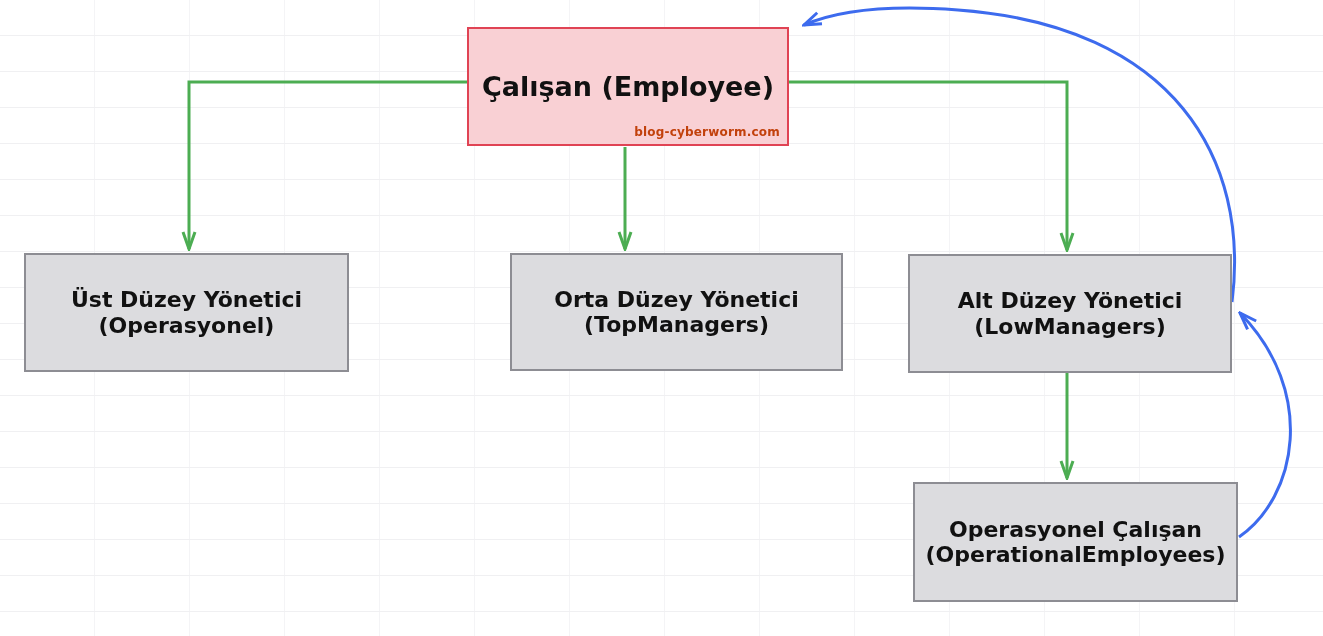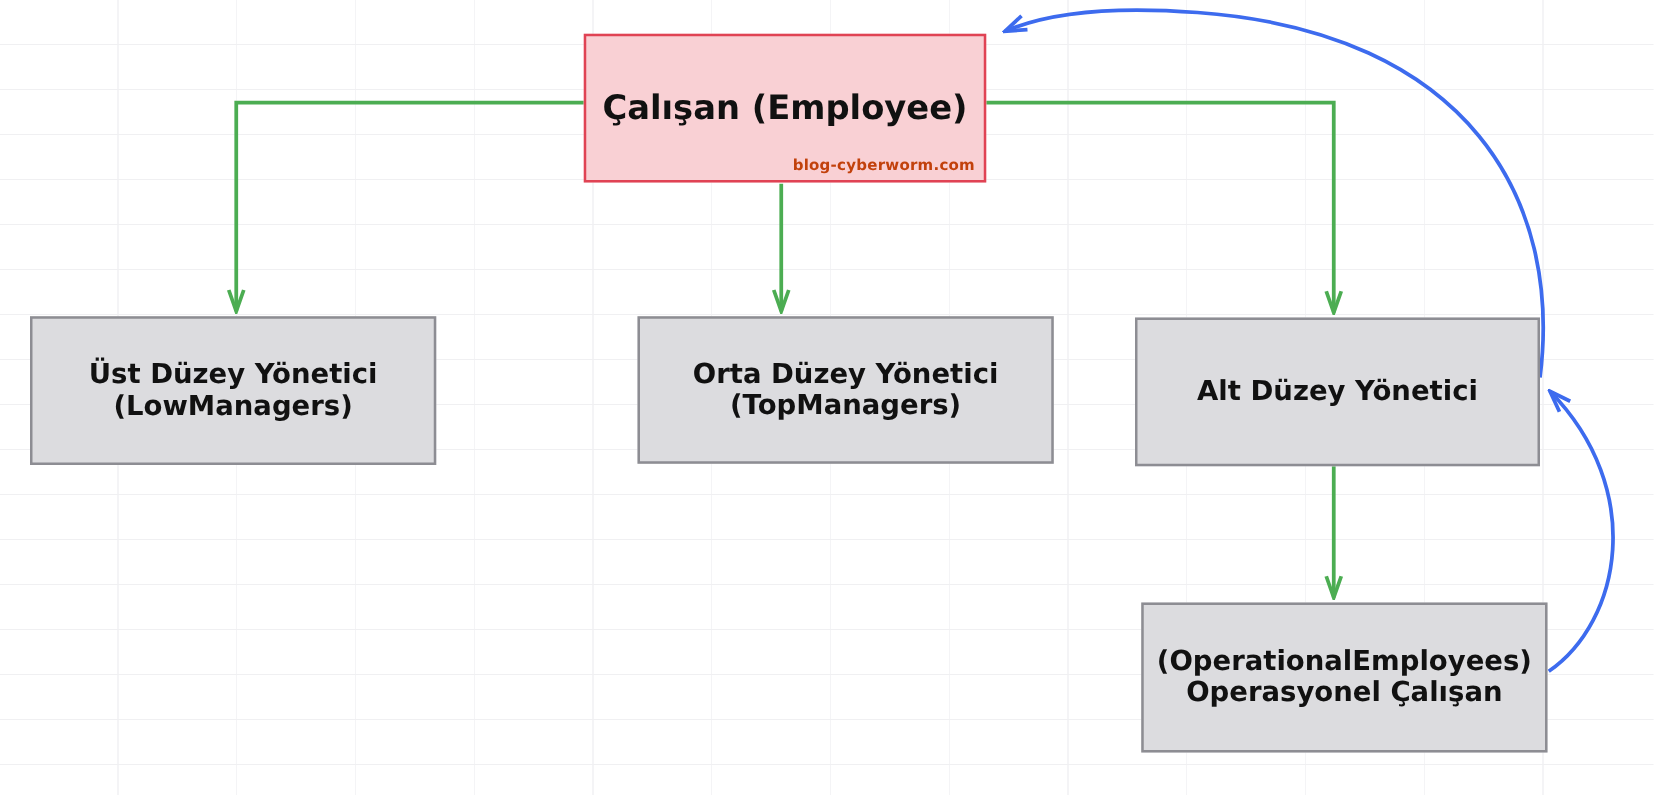--- a/index.html
+++ b/index.html
@@ -84,7 +84,7 @@
 
   <div class="node node-gray" id="node-top">
     <span>Üst Düzey Yönetici</span>
-    <span>(LowManagers)</span>
+    <span>(Operasyonel)</span>
   </div>
 
   <div class="node node-gray" id="node-mid">

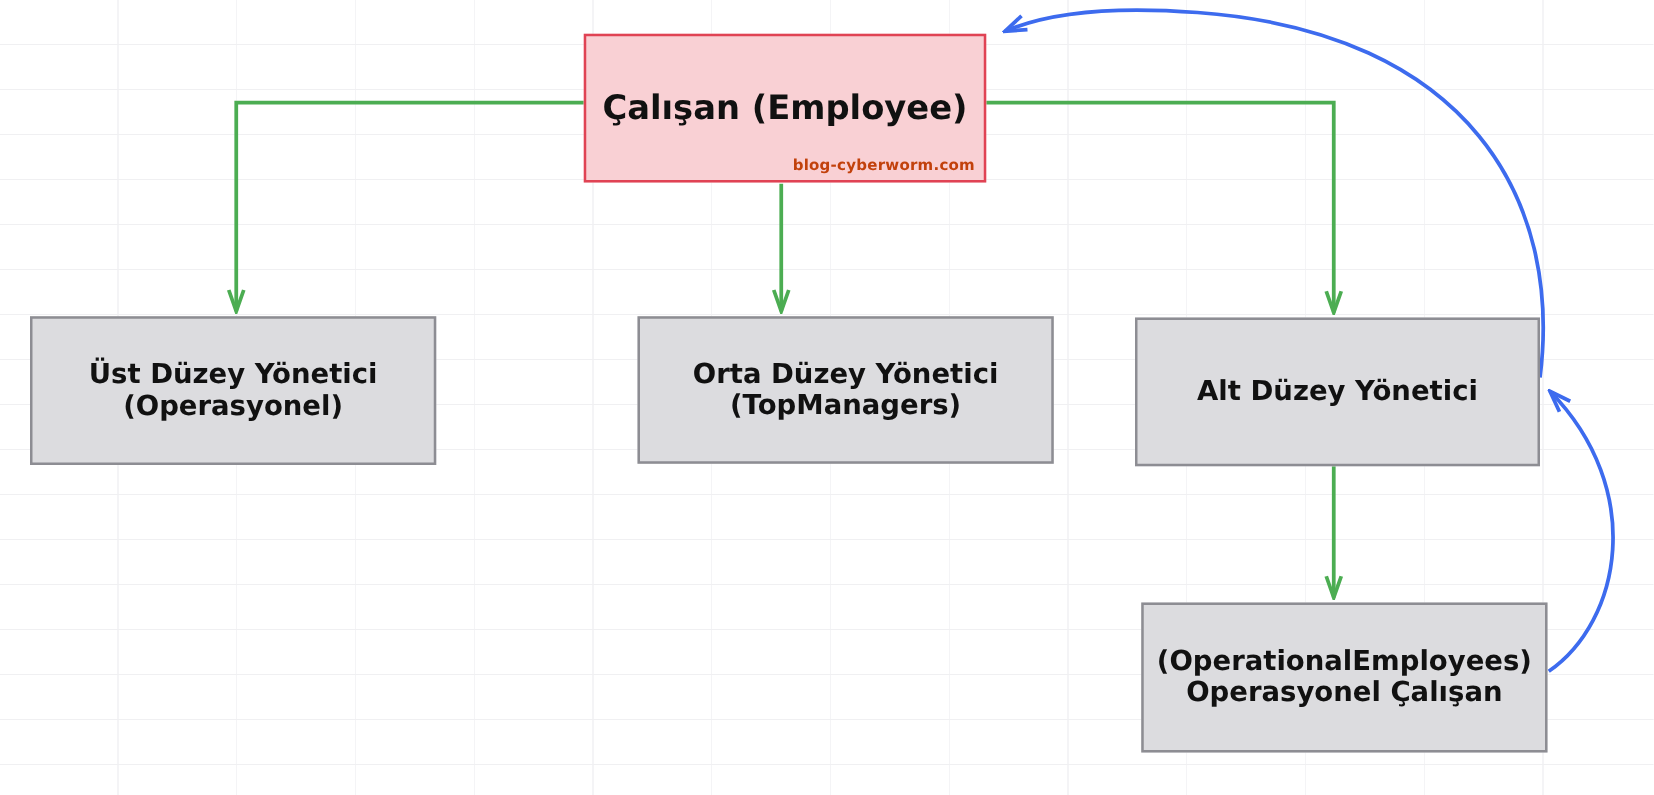--- a/index.html
+++ b/index.html
@@ -94,6 +94,7 @@
 
   <div class="node node-gray" id="node-low">
     <span>Alt Düzey Yönetici</span>
+    <span>(LowManagers)</span>
   </div>
 
   <div class="node node-gray" id="node-operational">

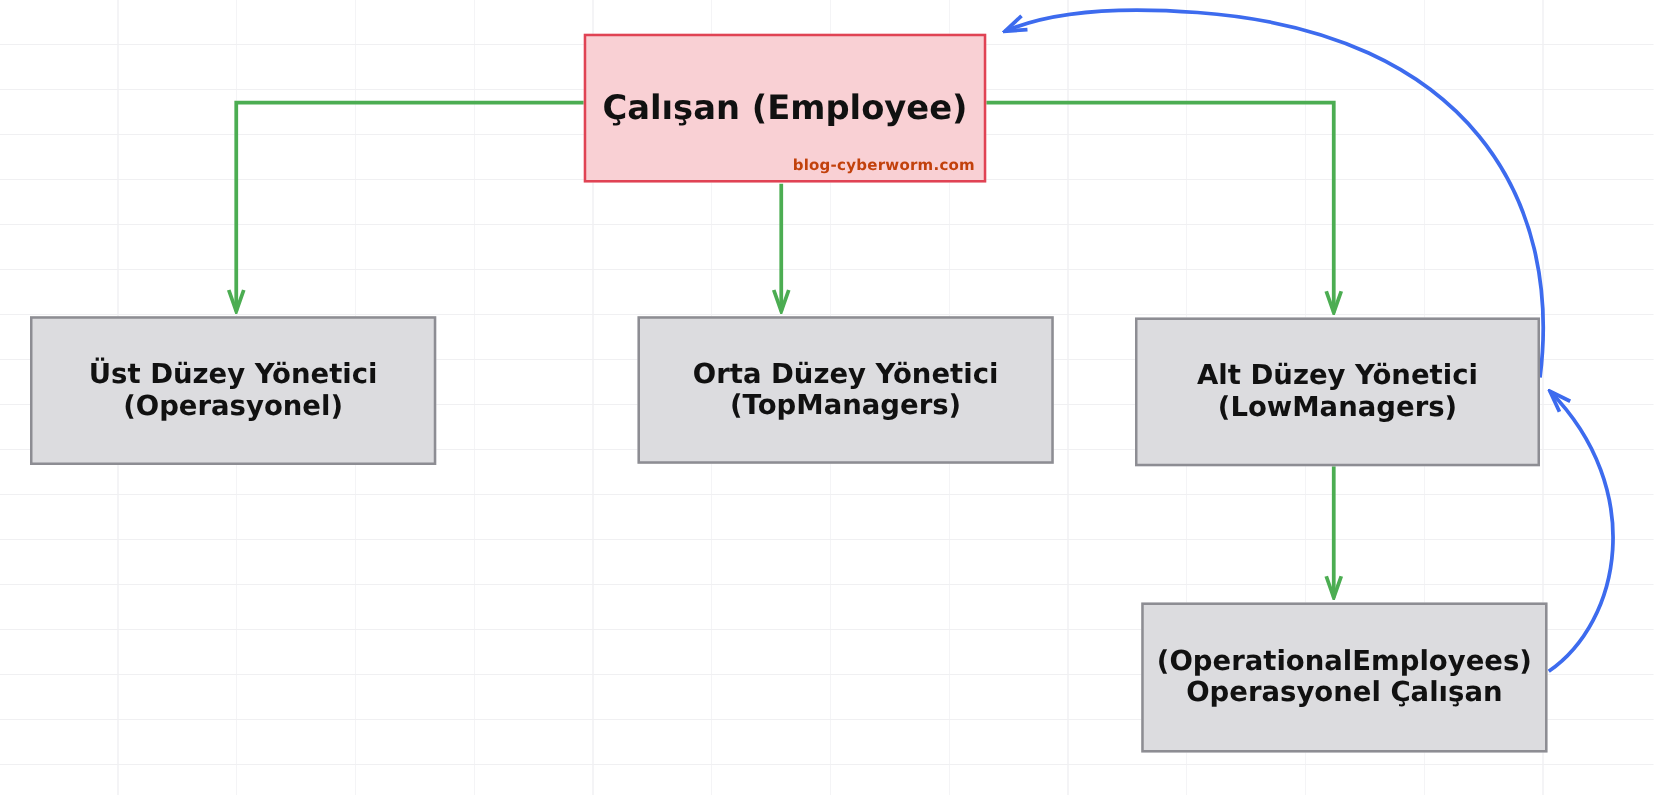--- a/index.html
+++ b/index.html
@@ -98,8 +98,8 @@
   </div>
 
   <div class="node node-gray" id="node-operational">
+    <span>Operasyonel Çalışan</span>
     <span>(OperationalEmployees)</span>
-    <span>Operasyonel Çalışan</span>
   </div>
 
 </div>

